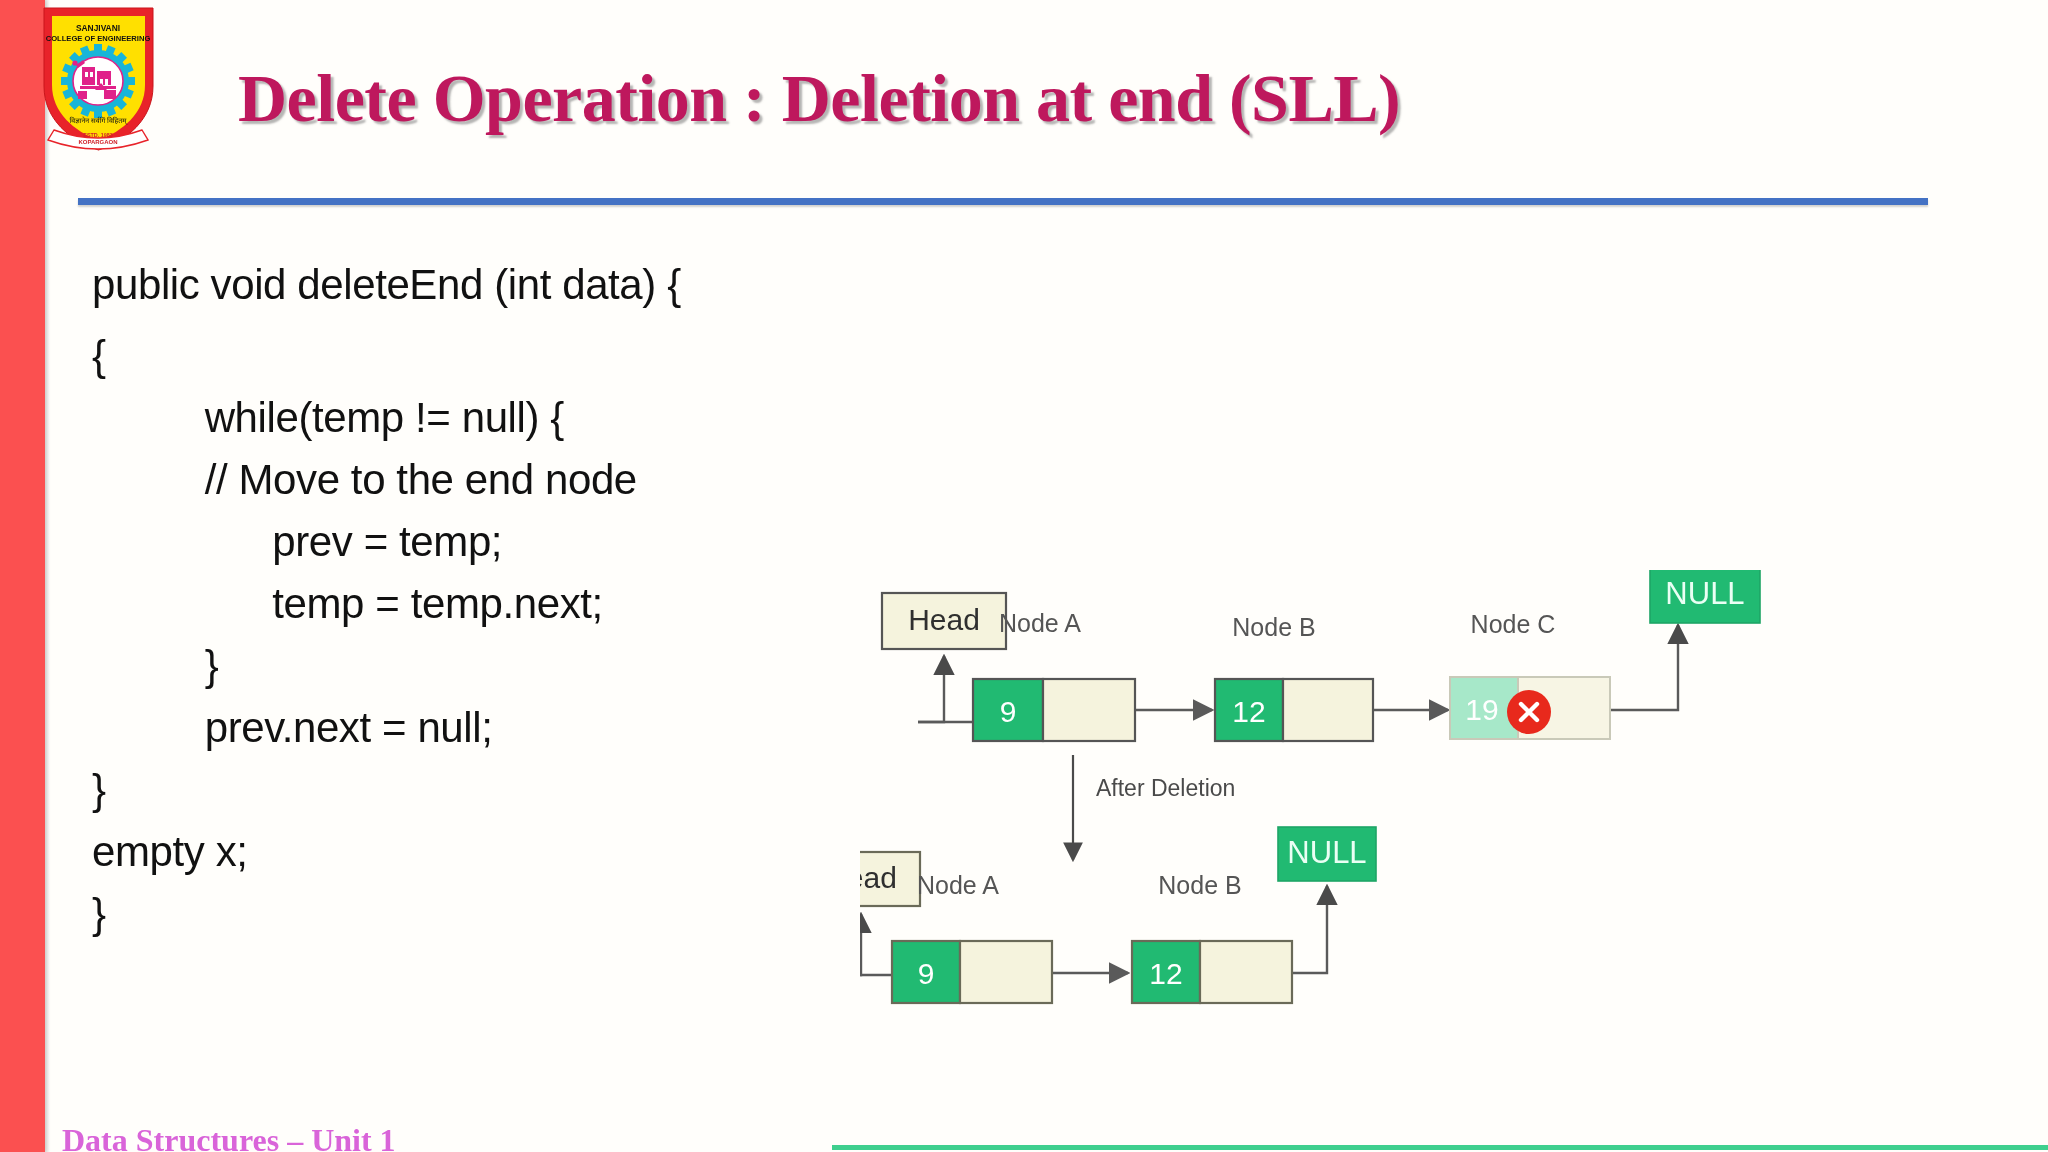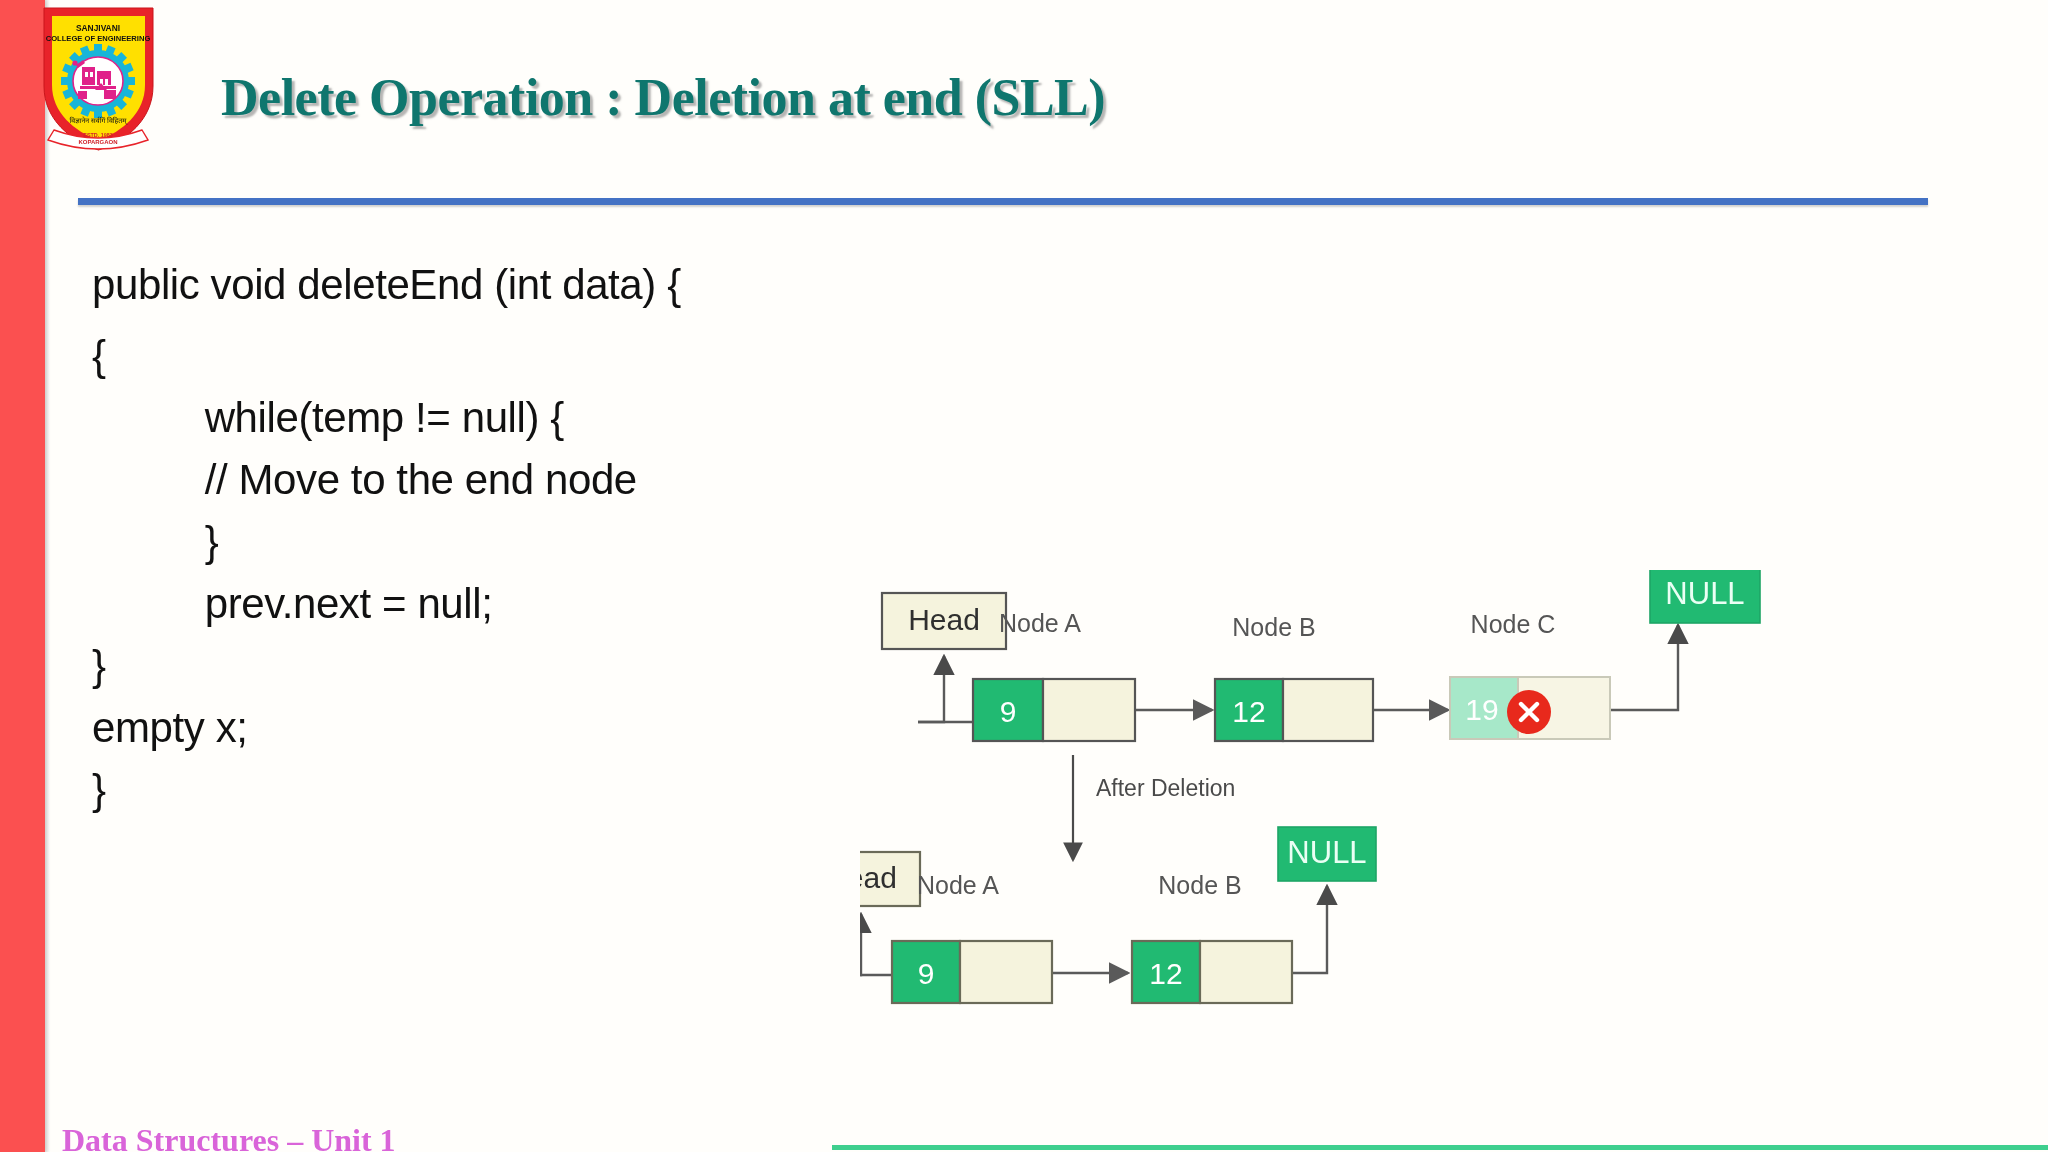--- a/index.html
+++ b/index.html
@@ -31,12 +31,12 @@
 
   
   .title{
-    position:absolute;left:221px;top:58px;
+    position:absolute;left:238px;top:58px;
     font-family:"Liberation Serif", serif;
     font-weight:bold;
-    font-size:52px;
+    font-size:68px;
     line-height:80px;
-    color:#0f766e;
+    color:#be185d;
     white-space:nowrap;
     text-shadow:3px 3px 2px rgba(120,120,120,.55);
     letter-spacing:-0.5px;

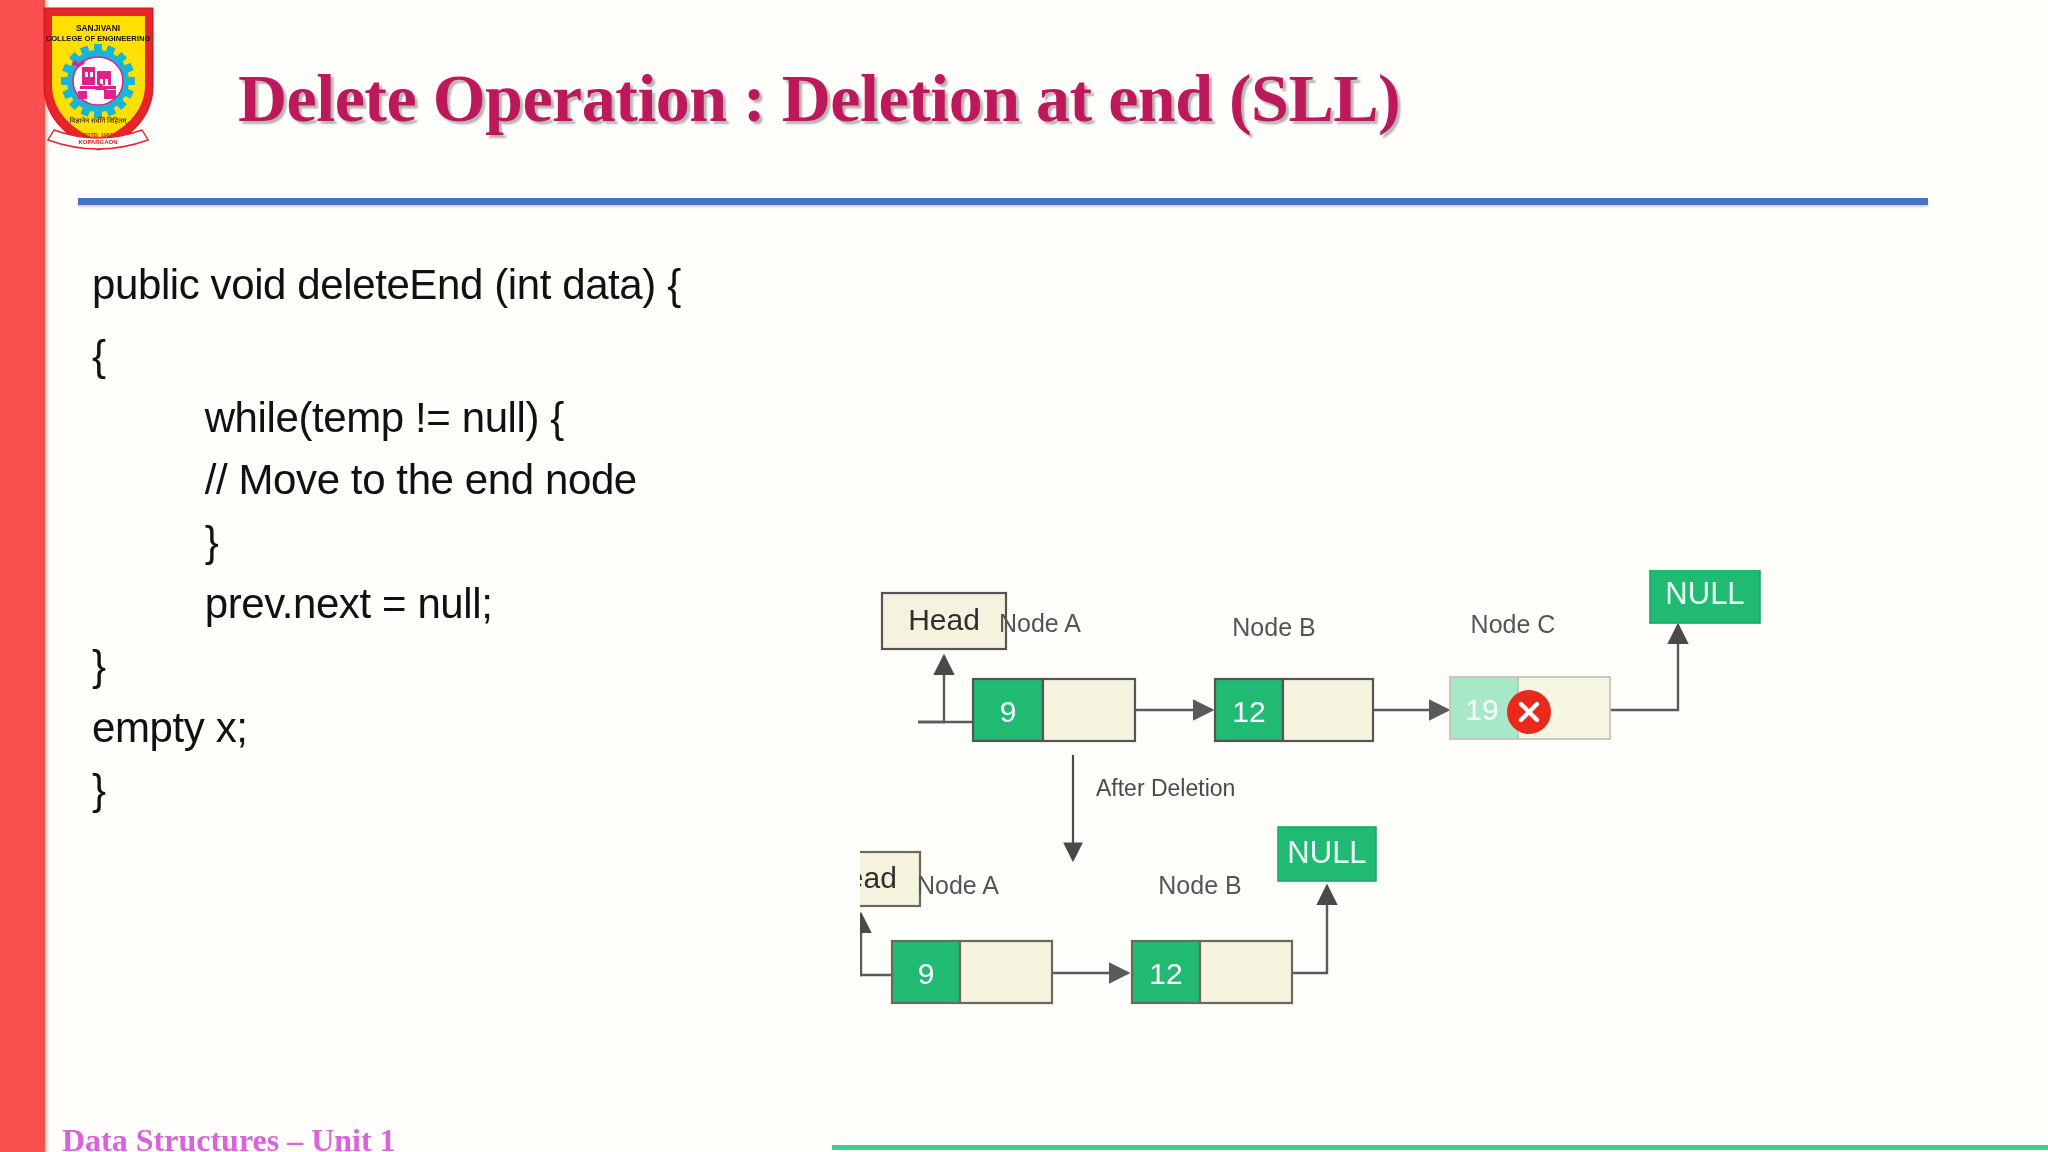--- a/index.html
+++ b/index.html
@@ -180,6 +180,7 @@
     <div class="line">{</div>
     <div class="line">          while(temp != null) {</div>
     <div class="line">          // Move to the end node</div>
+    <div class="line">                prev = temp;</div>
     <div class="line">          }</div>
     <div class="line">          prev.next = null;</div>
     <div class="line">}</div>

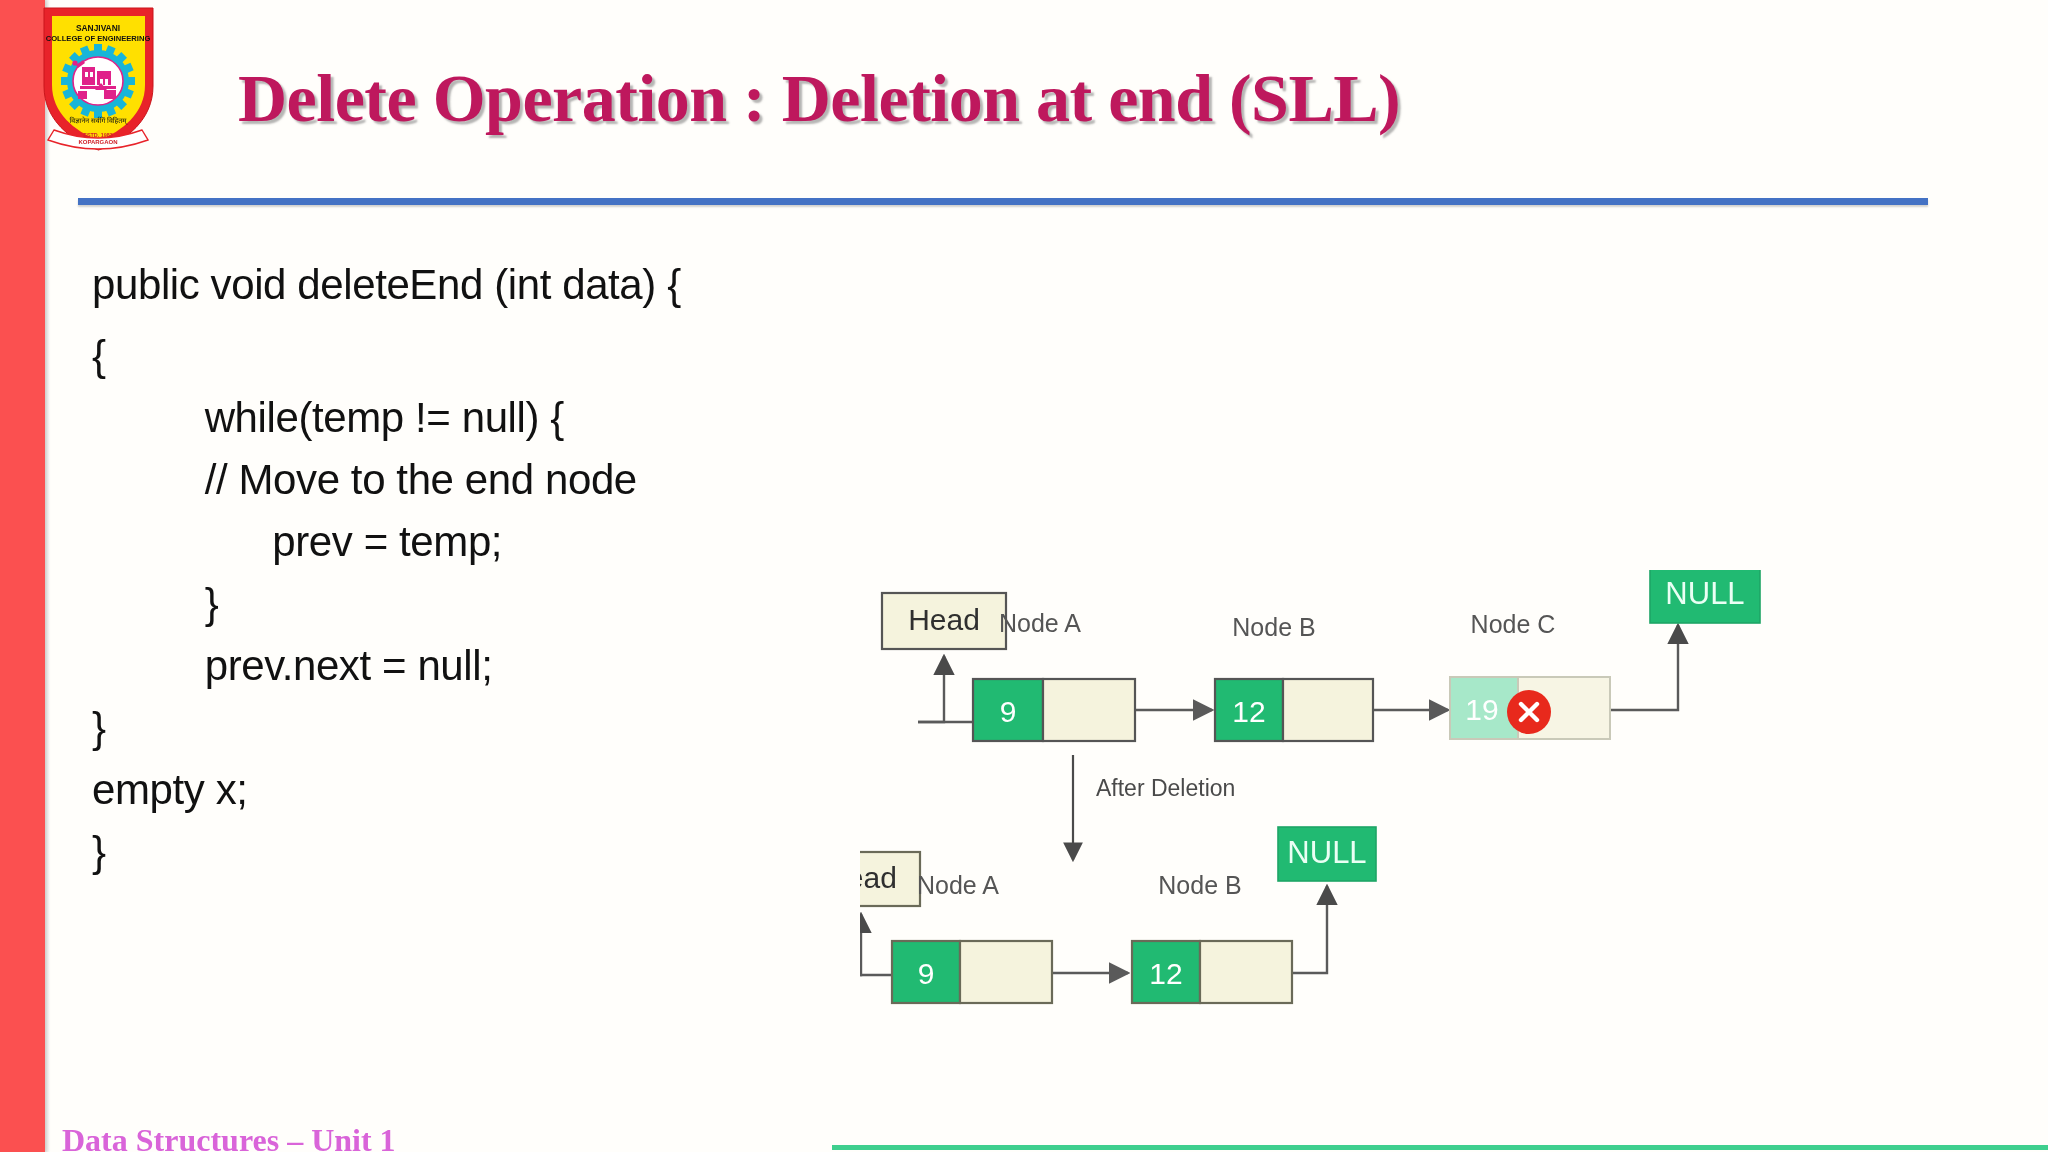--- a/index.html
+++ b/index.html
@@ -181,6 +181,7 @@
     <div class="line">          while(temp != null) {</div>
     <div class="line">          // Move to the end node</div>
     <div class="line">                prev = temp;</div>
+    <div class="line">                temp = temp.next;</div>
     <div class="line">          }</div>
     <div class="line">          prev.next = null;</div>
     <div class="line">}</div>

